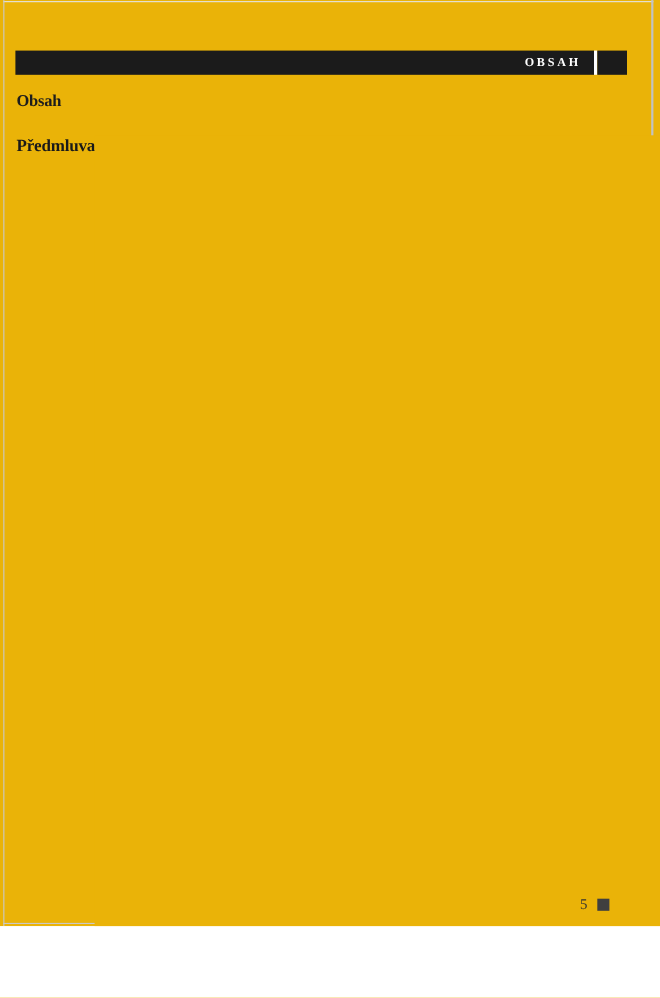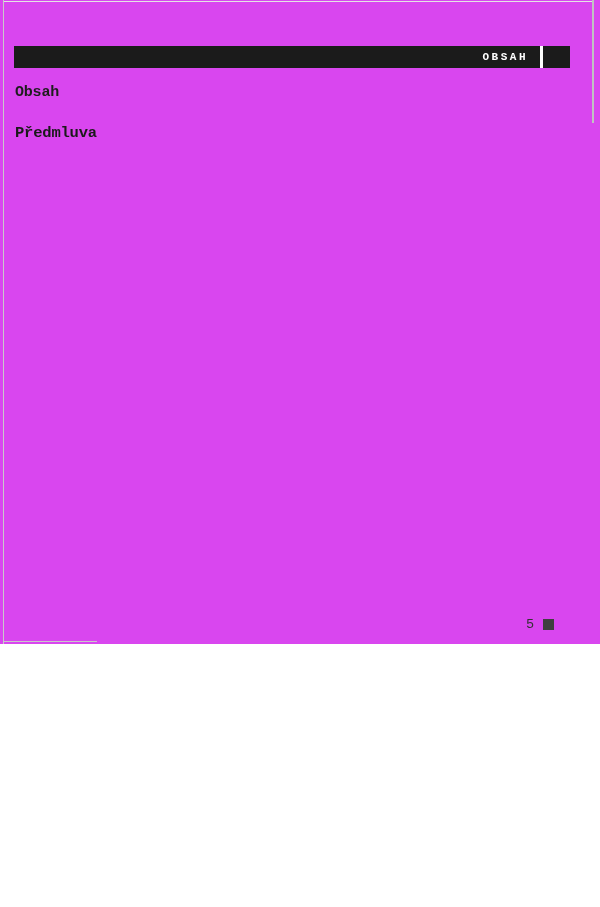--- a/index.html
+++ b/index.html
@@ -10,10 +10,10 @@
   .page {
     position: relative;
     width: 600px;
-    height: 644px;
-    background: #d946ef;
+    height: 842px;
+    background: #eab308;
     overflow: hidden;
-    font-family: Liberation Mono, monospace;
+    font-family: Liberation Serif, serif;
     color: #1d1d1d;
   }
   

